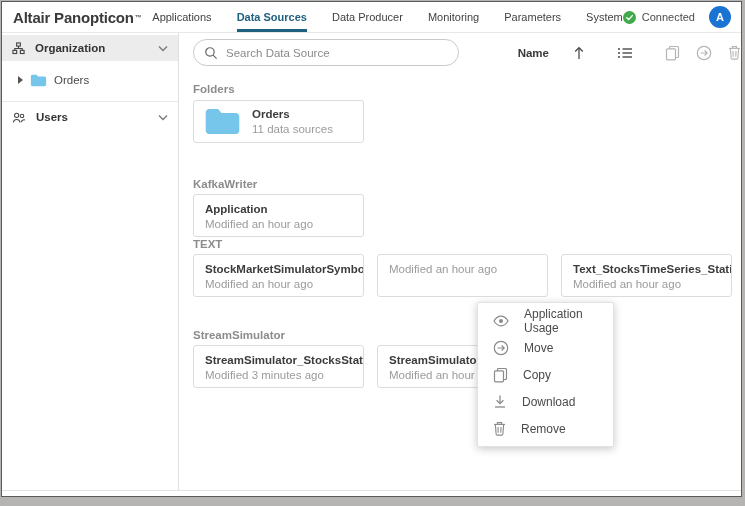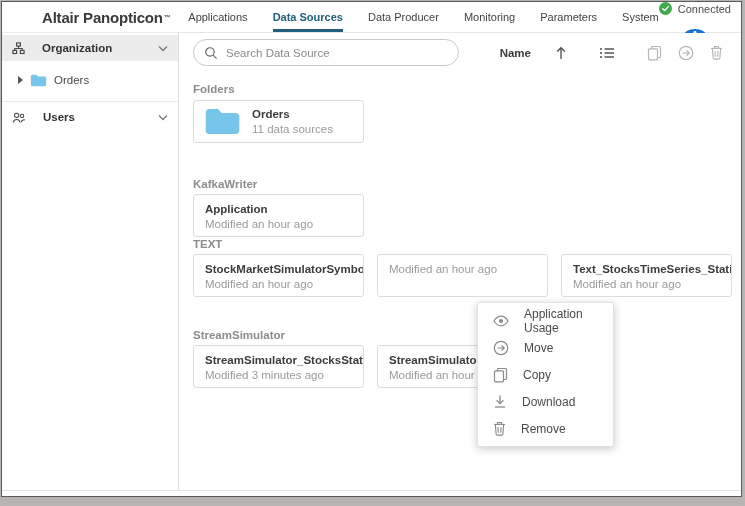--- a/index.html
+++ b/index.html
@@ -17,7 +17,7 @@
   
   .nav {
     height:31px; display:flex; align-items:stretch;
-    border-bottom:1px solid #e8e8e8; background:#fff;padding-left:29px;
+    border-bottom:1px solid #e8e8e8; background:#fff;
   }
   .logo {
     display:flex; align-items:center; padding-left:11px; width:158px;

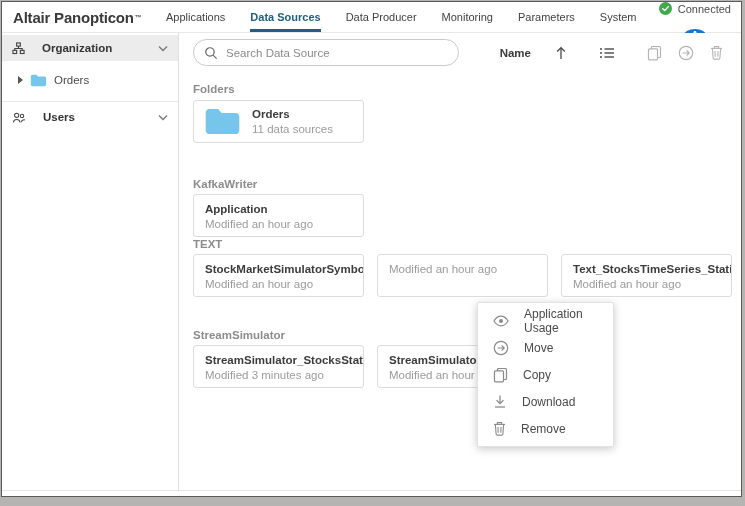--- a/index.html
+++ b/index.html
@@ -32,7 +32,7 @@
     white-space:nowrap;
   }
   .tab.active { color:#1f607f; font-weight:bold; border-bottom-color:#1f607f; }
-  .nav-right { margin-left:auto; display:flex; align-items:center; gap:14px; padding-right:10px;flex-direction:column; }
+  .nav-right { margin-left:auto; display:flex; align-items:center; gap:14px; padding-right:10px; }
   .connected { display:flex; align-items:center; gap:6px; font-size:11px; color:#4c4c4c; }
   .conn-dot { width:13px; height:13px; display:block; }
   .avatar {

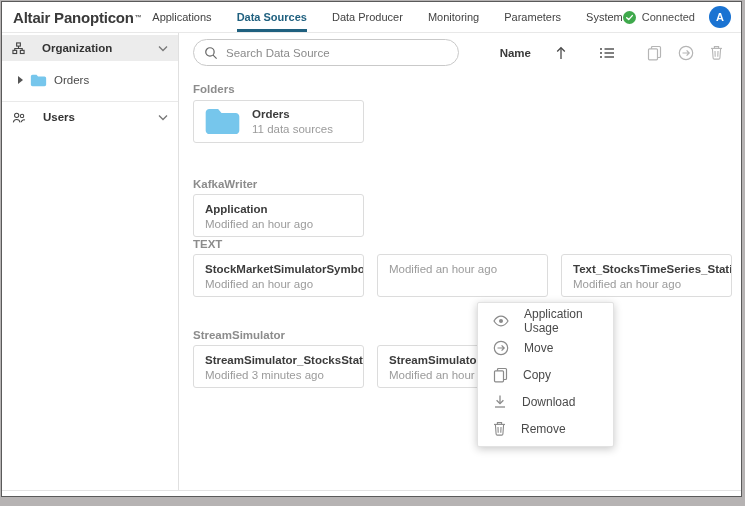--- a/index.html
+++ b/index.html
@@ -48,7 +48,7 @@
   
   .sidebar { width:177px; border-right:1px solid #e0e0e0; padding-top:2px; }
   .side-header {
-    height:26px; display:flex; align-items:center; gap:17px; padding:0 10px;
+    height:26px; display:flex; align-items:center; gap:10px; padding:0 10px;
     font-size:11.5px; font-weight:bold; color:#333; cursor:pointer;
   }
   .side-header.shaded { background:#ececec; }

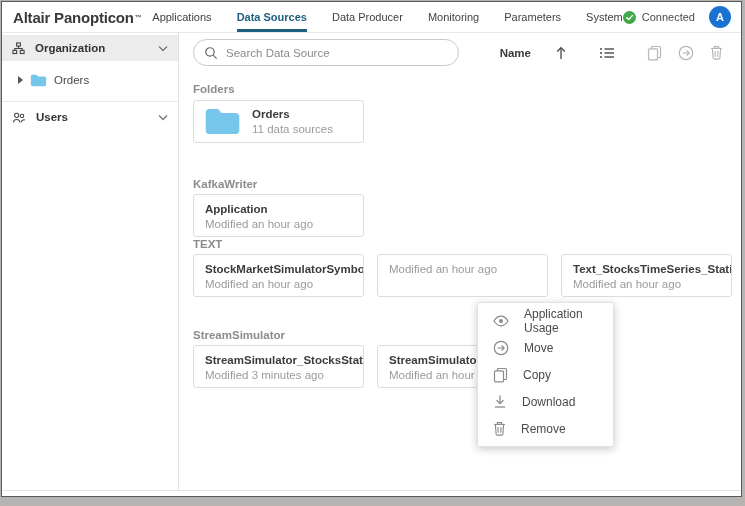--- a/index.html
+++ b/index.html
@@ -69,7 +69,7 @@
   .main { flex:1; position:relative; padding-left:14px; overflow:hidden; }
   .toolbar {
     margin-top:6px; height:27px; display:flex; align-items:center;
-    justify-content:space-between; padding-right:18px;
+    justify-content:space-between; 
   }
   .search {
     width:266px; height:27px; border:1px solid #c9c9c9; border-radius:14px;

